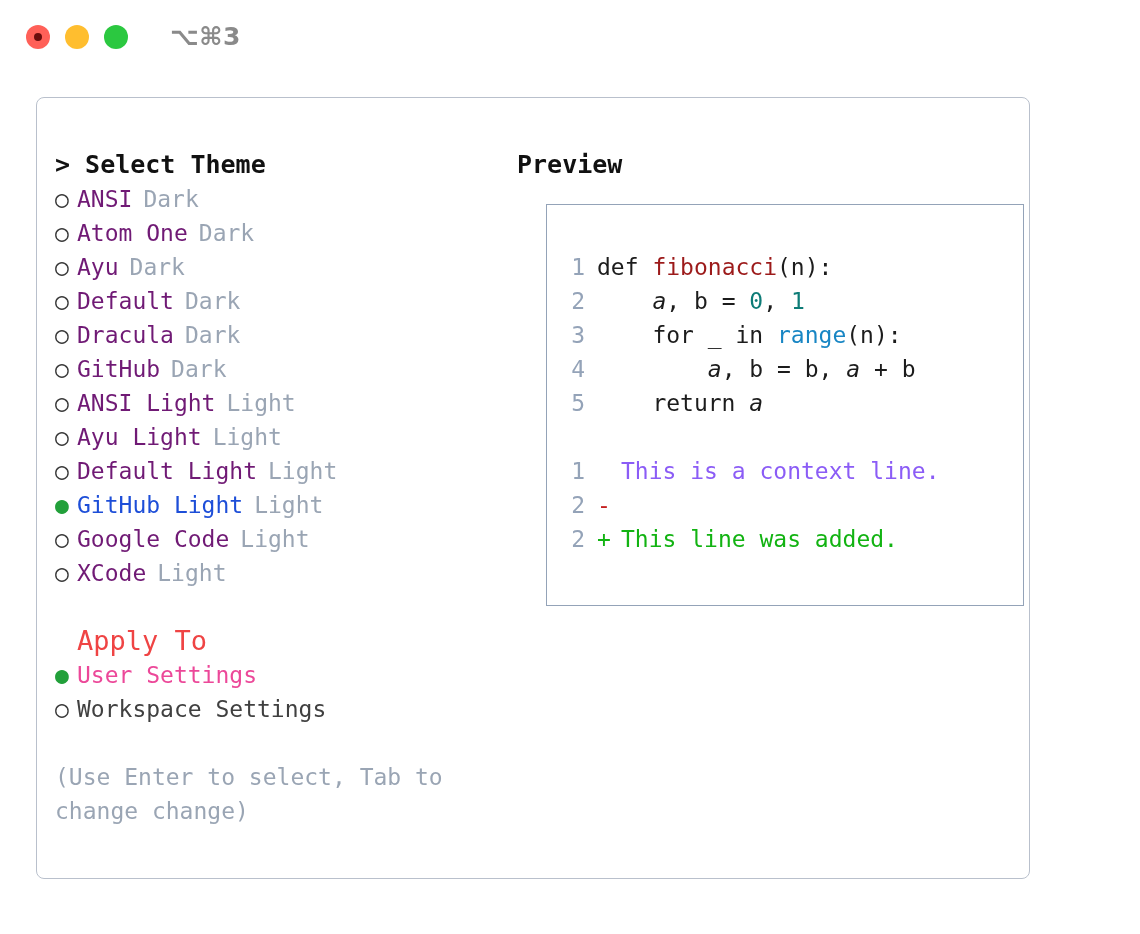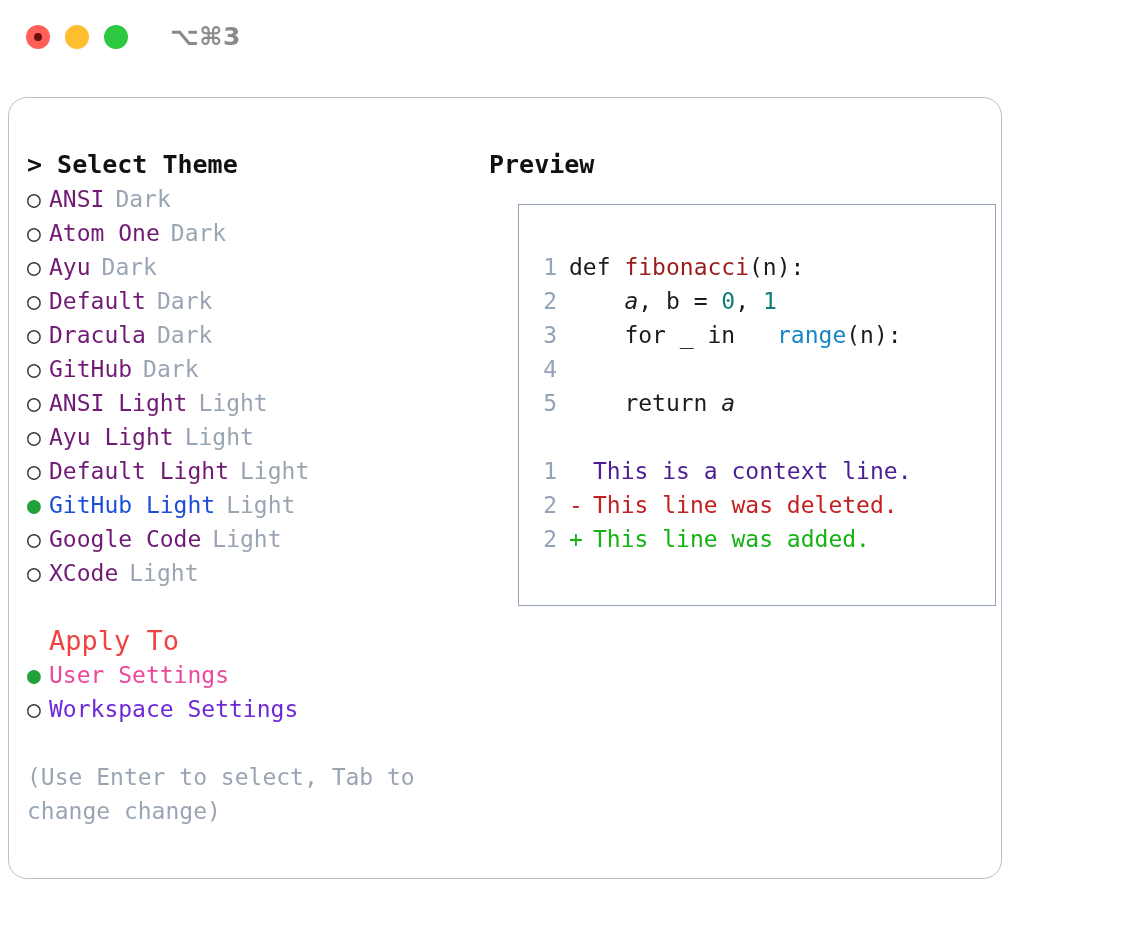--- a/index.html
+++ b/index.html
@@ -67,12 +67,12 @@
   
   .panel {
     position: absolute;
-    left: 8px; top: 97px;
+    left: 36px; top: 97px;
     width: 994px;
     height: 782px;
     box-sizing: border-box;
     border: 1.5px solid #b9c0cc;
-    border-radius: 19px;
+    border-radius: 8px;
     background: #ffffff;
   }
 

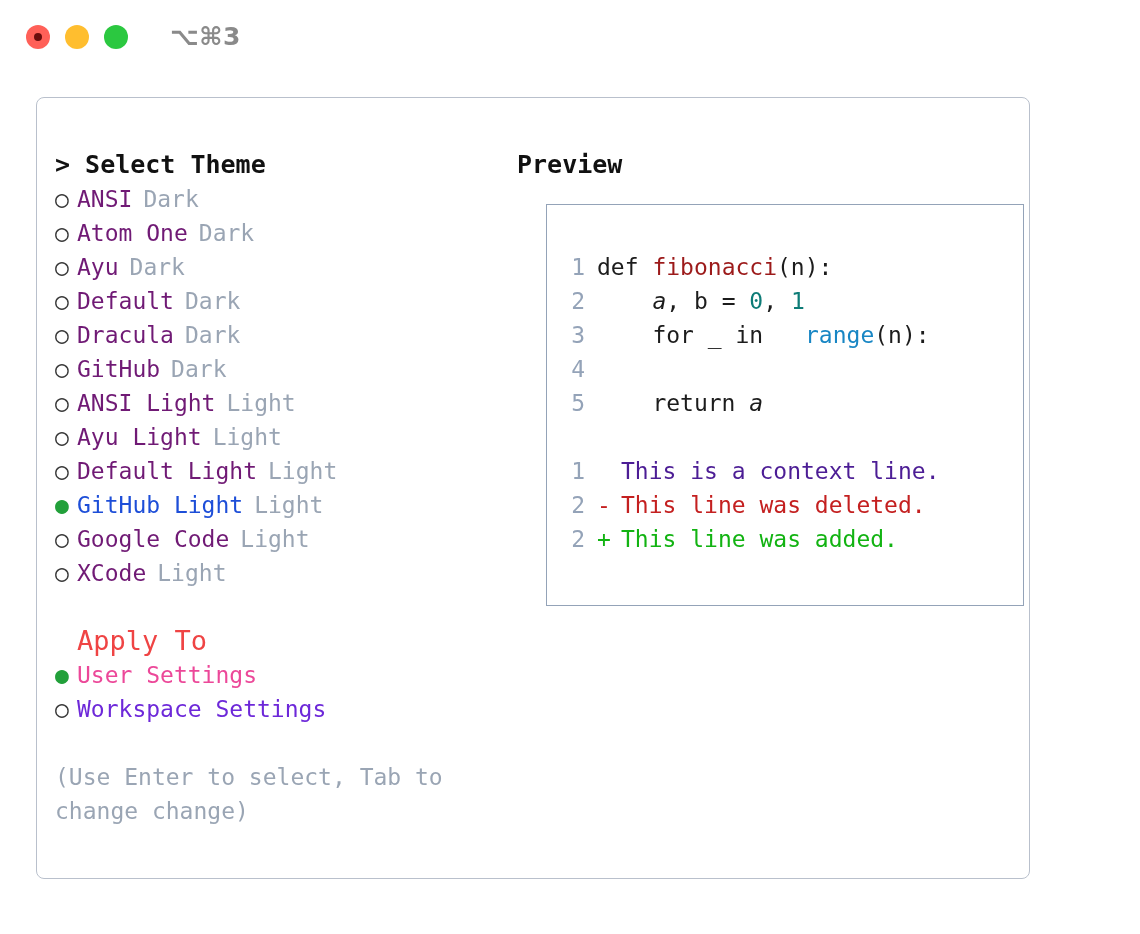--- a/index.html
+++ b/index.html
@@ -193,7 +193,7 @@
   }
   .tok-fn   { color: #9c1a1a; }
   .tok-num  { color: #0e7c77; }
-  .tok-kwfn { color: #1886c4; margin-left: 28px; }
+  .tok-kwfn { color: #1886c4; }
   .tok-var  { font-style: italic; }
 
   .diff-gap { height: 34px; }

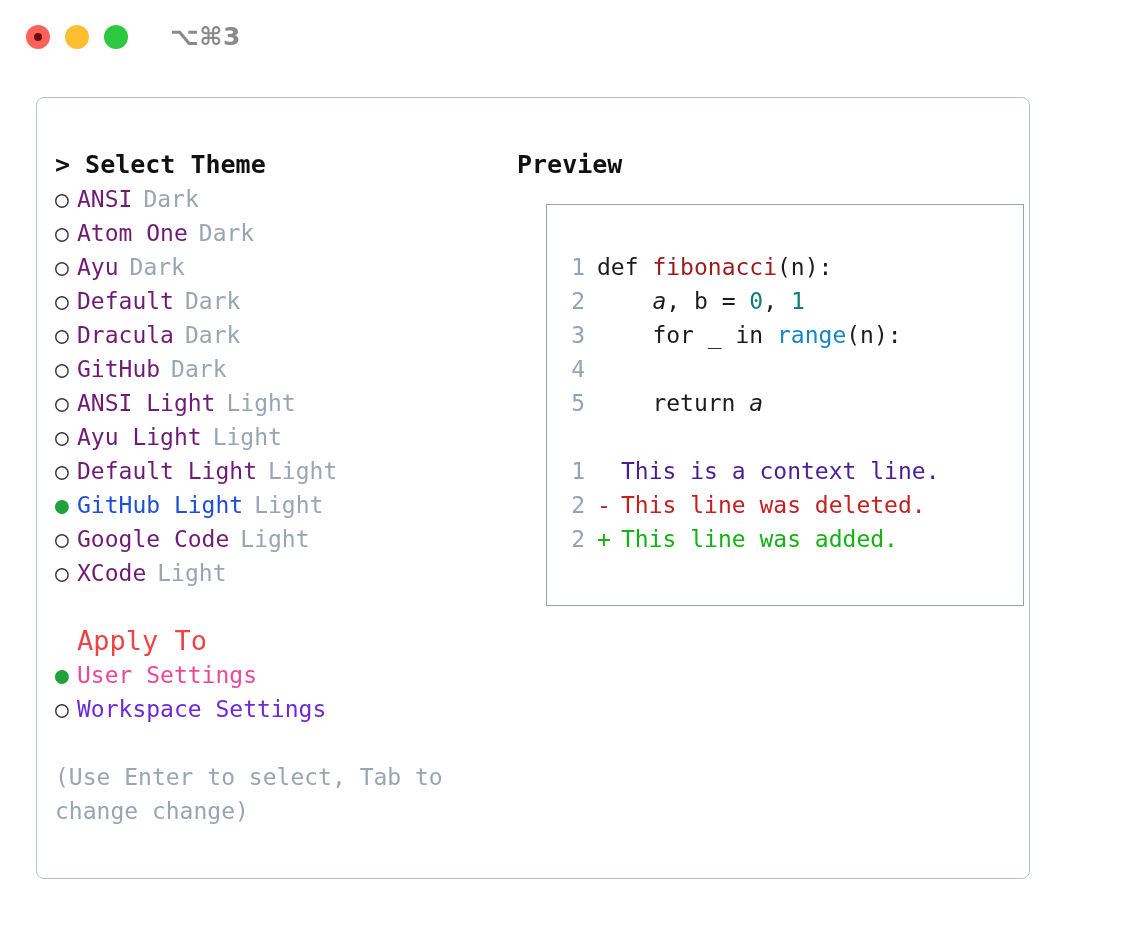--- a/index.html
+++ b/index.html
@@ -259,7 +259,7 @@
                 <div class="code-line"><span class="lineno">1</span><span class="code-text"><span>def </span><span class="tok-fn">fibonacci</span><span>(n):</span></span></div>
                 <div class="code-line"><span class="lineno">2</span><span class="code-text"><span>    </span><span class="tok-var">a</span><span>, </span><span>b</span><span> = </span><span class="tok-num">0</span><span>, </span><span class="tok-num">1</span></span></div>
                 <div class="code-line"><span class="lineno">3</span><span class="code-text"><span>    for _ in </span><span class="tok-kwfn">range</span><span>(n):</span></span></div>
-                <div class="code-line"><span class="lineno">4</span></div>
+                <div class="code-line"><span class="lineno">4</span><span class="code-text"><span>        </span><span class="tok-var">a</span><span>, </span><span>b</span><span> = </span><span>b</span><span>, </span><span class="tok-var">a</span><span> + </span><span>b</span></span></div>
                 <div class="code-line"><span class="lineno">5</span><span class="code-text"><span>    return </span><span class="tok-var">a</span></span></div>
               </div>
             <div class="diff-gap"></div>

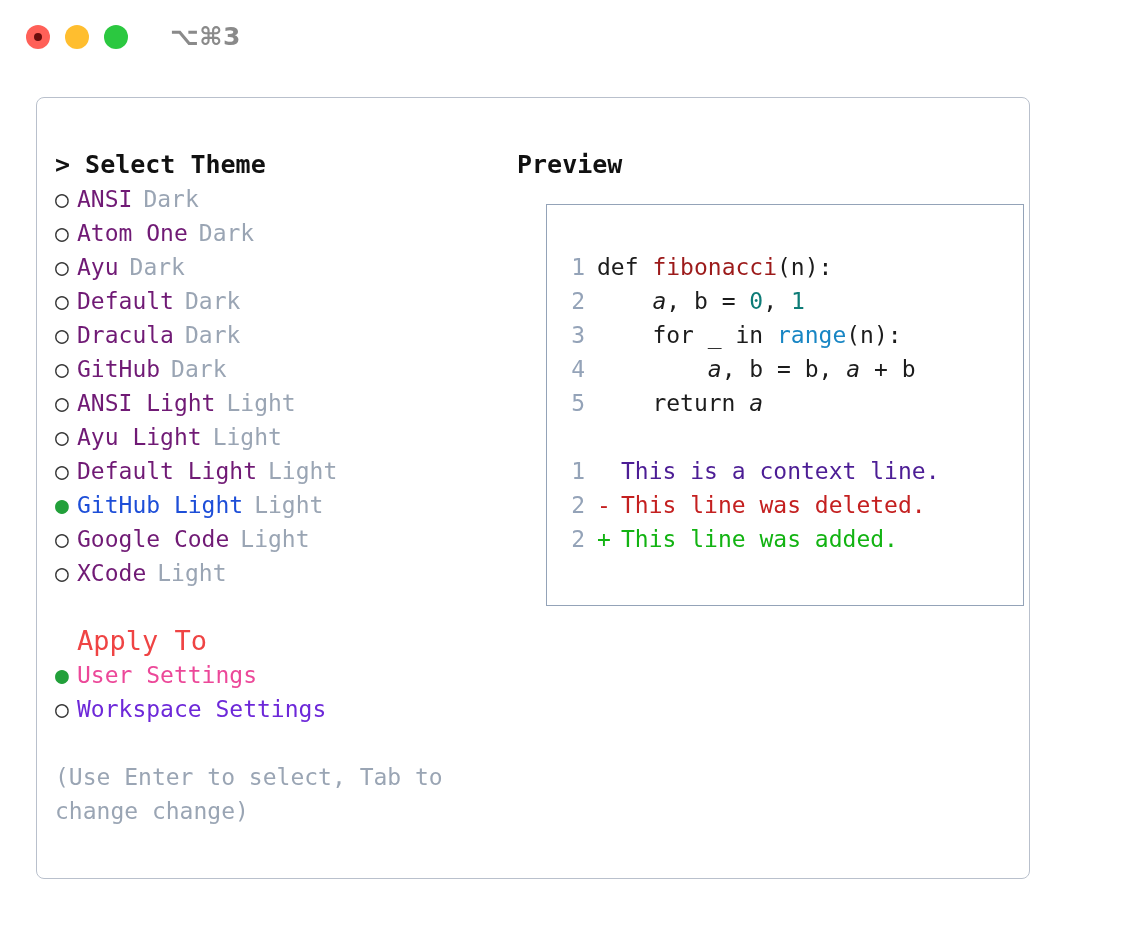--- a/index.html
+++ b/index.html
@@ -200,7 +200,7 @@
   .diff-line { display: flex; font-size: 23px; line-height: 34px; white-space: pre; }
   .diff-sign { display:inline-block; width: 14px; flex: 0 0 14px; margin-left: 12px; }
   .diff-body { margin-left: 10px; }
-  .diff-context .diff-body { color: #4c1d95; }
+  .diff-context .diff-body { color: #8b5cf6; }
   .diff-del .diff-sign, .diff-del .diff-body { color: #c42020; }
   .diff-add .diff-sign, .diff-add .diff-body { color: #12b312; }
 </style>

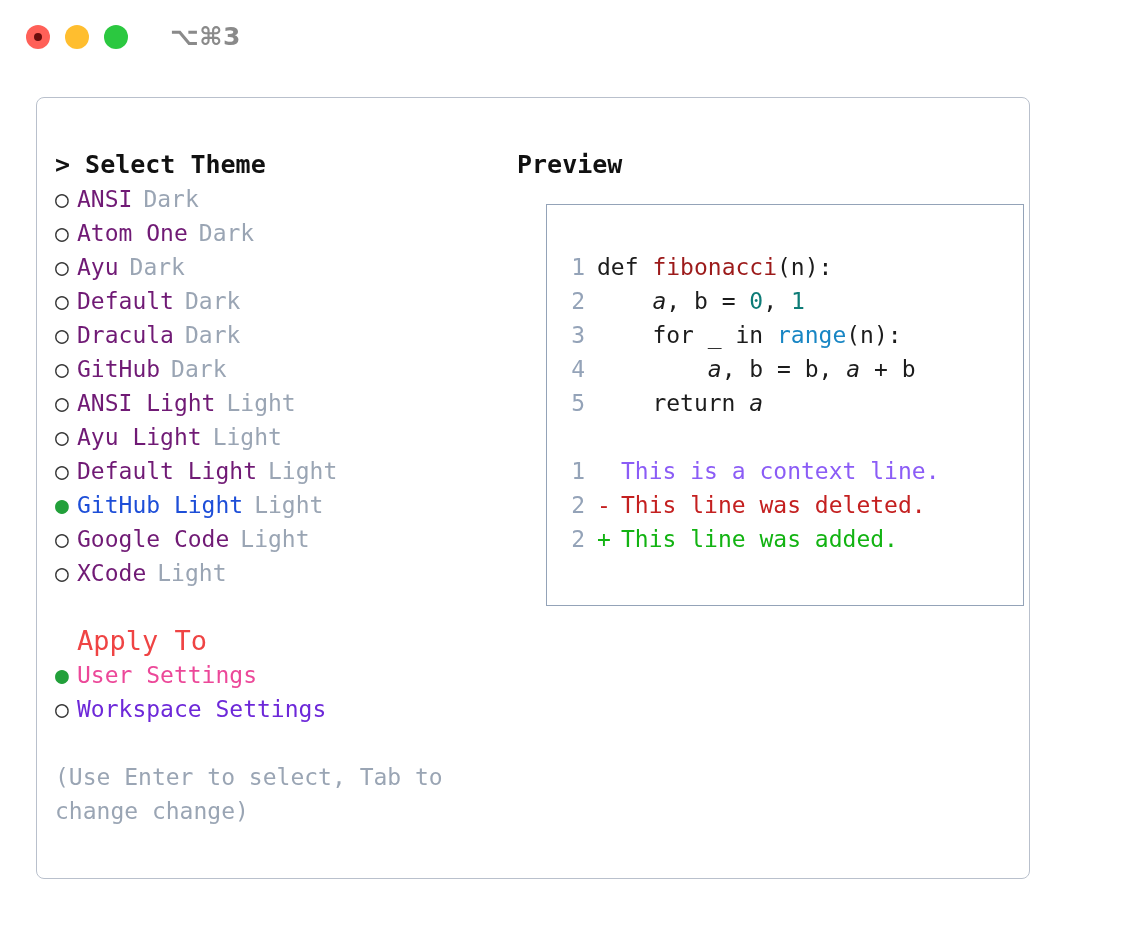--- a/index.html
+++ b/index.html
@@ -265,7 +265,7 @@
             <div class="diff-gap"></div>
             <div id="diff-lines">
                 <div class="diff-line diff-context"><span class="lineno">1</span><span class="diff-sign"> </span><span class="diff-body">This is a context line.</span></div>
-                <div class="diff-line diff-del"><span class="lineno">2</span><span class="diff-sign">-</span><span class="diff-body">This line was deleted.</span></div>
+                <div class="diff-line diff-del"><span class="lineno">2</span><span class="diff-sign">-</span></div>
                 <div class="diff-line diff-add"><span class="lineno">2</span><span class="diff-sign">+</span><span class="diff-body">This line was added.</span></div>
               </div>
           </div>

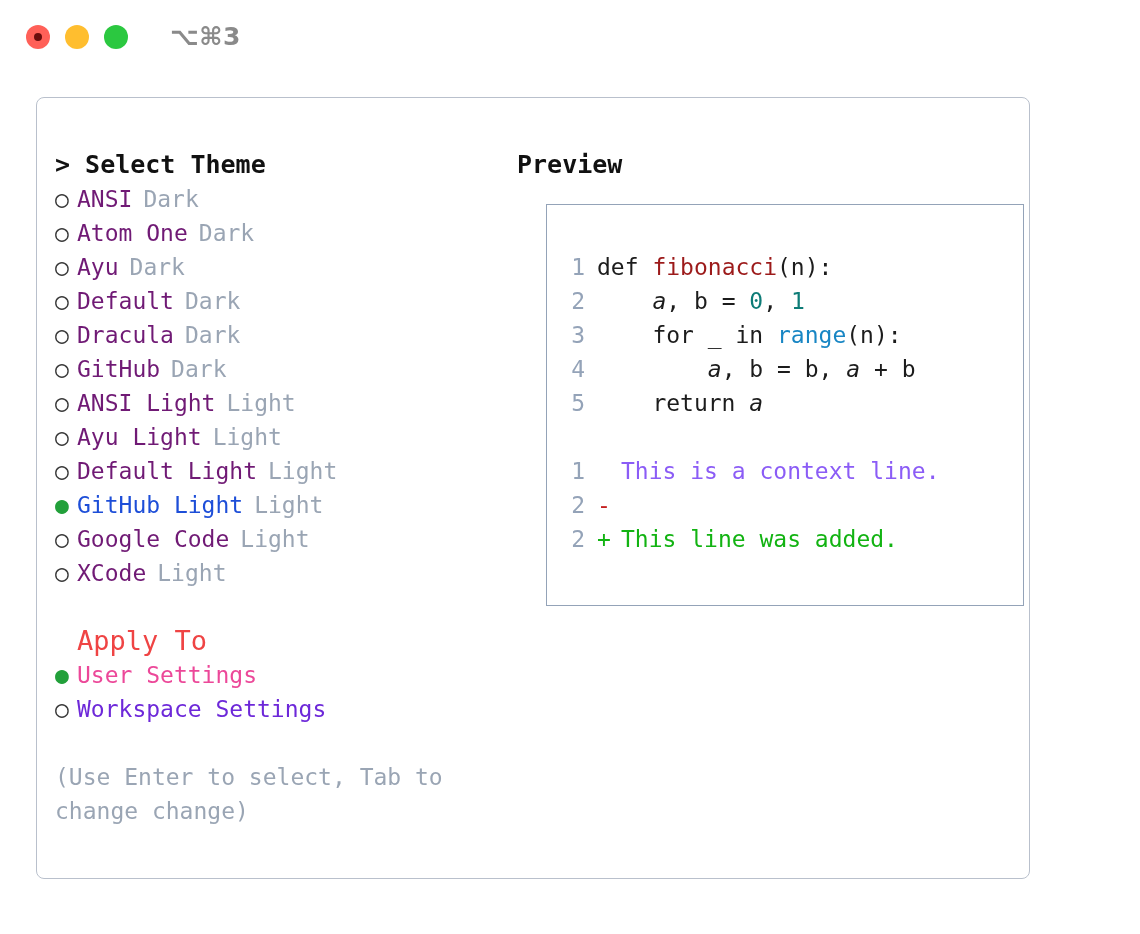--- a/index.html
+++ b/index.html
@@ -145,7 +145,7 @@
     line-height: 34px;
     white-space: pre;
   }
-  .apply-row .opt-label { color: #6d28d9; }
+  .apply-row .opt-label { color: #404040; }
   .apply-row.selected .opt-label { color: #ec4899; }
   .apply-row.selected .bullet { color: #22a03a; }
 

